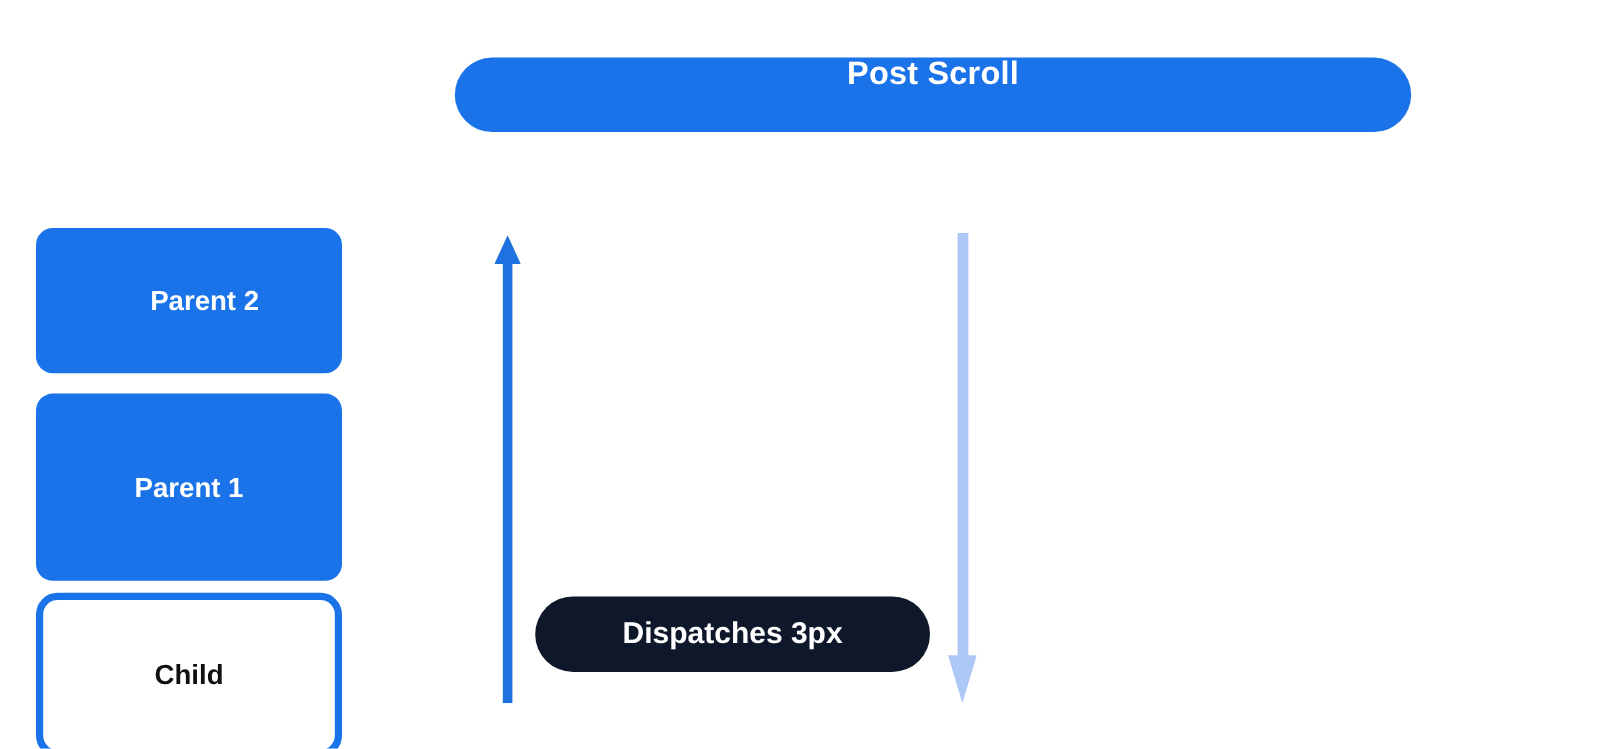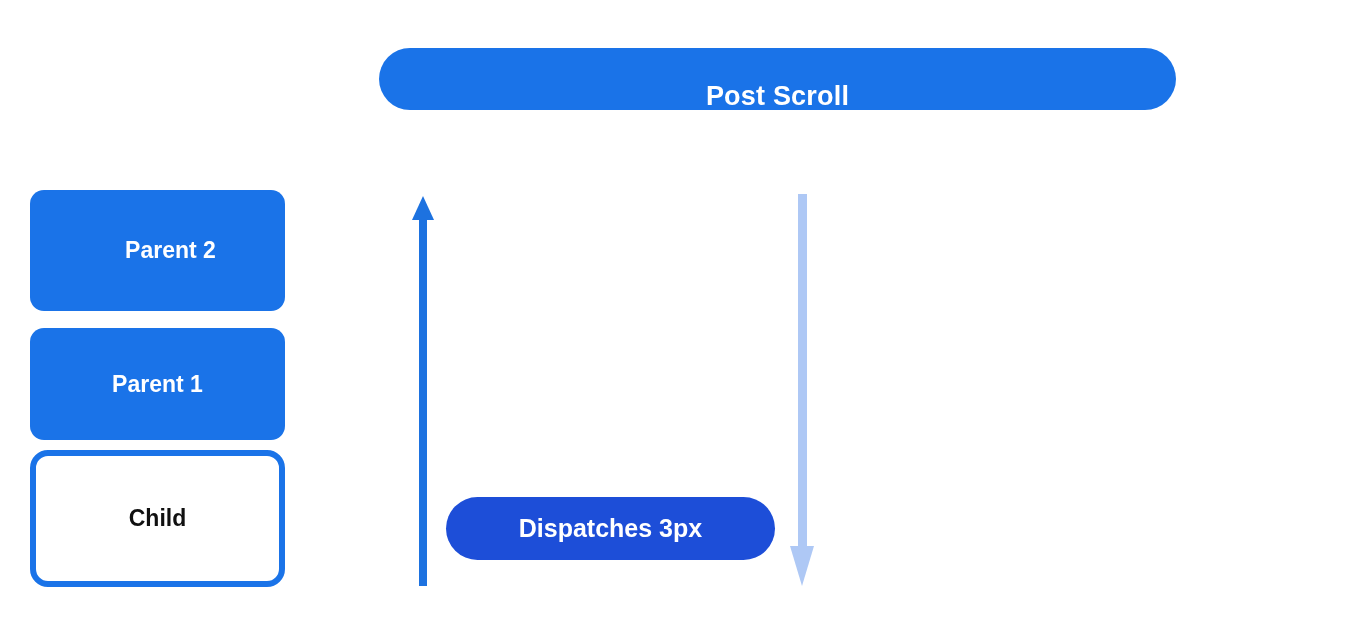--- a/index.html
+++ b/index.html
@@ -30,7 +30,7 @@
     background: #1a73e8;
     border-radius: 31px;
     display: flex;
-    align-items: flex-end;
+    align-items: flex-start;
     justify-content: center;
   }
   .header-bar .label {

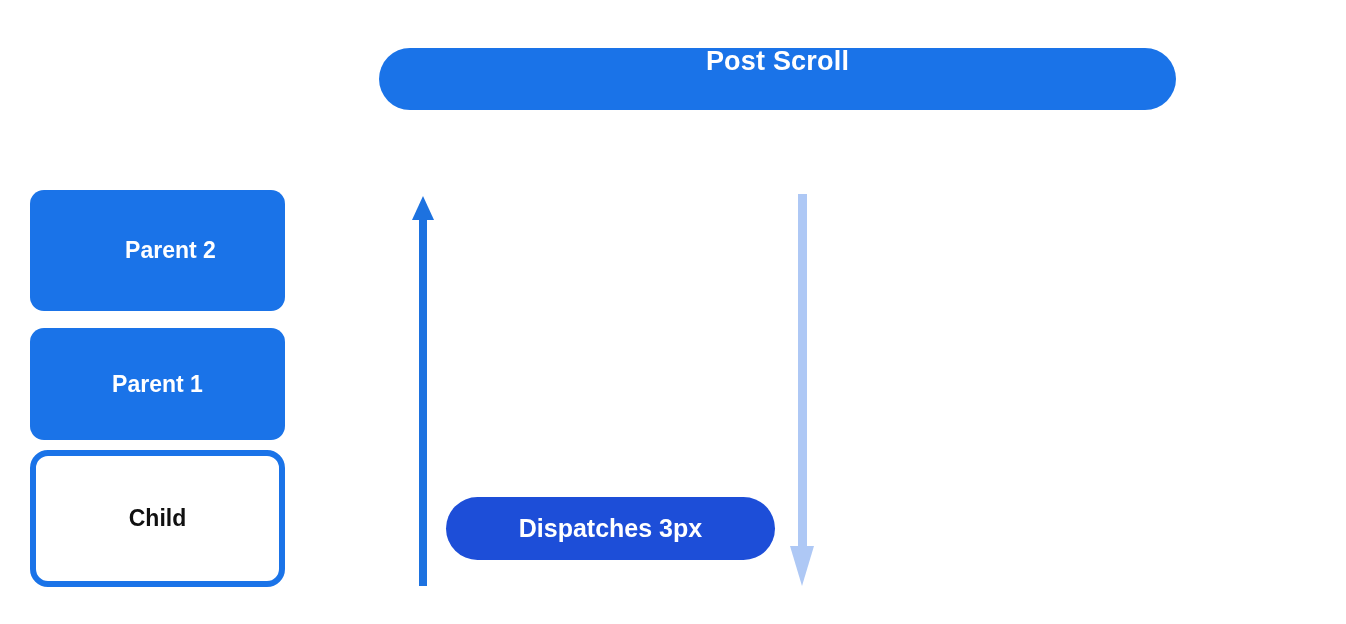--- a/index.html
+++ b/index.html
@@ -71,7 +71,7 @@
     border-radius: 18px;
   }
   .node-parent2 { height: 121px; margin-bottom: 17px; padding-left: 26px; }
-  .node-parent1 { height: 112px; margin-bottom: 10px; }
+  .node-parent1 { height: 156px; margin-bottom: 10px; }
   .node-child   { height: 137px; text-align: center; }
 
   

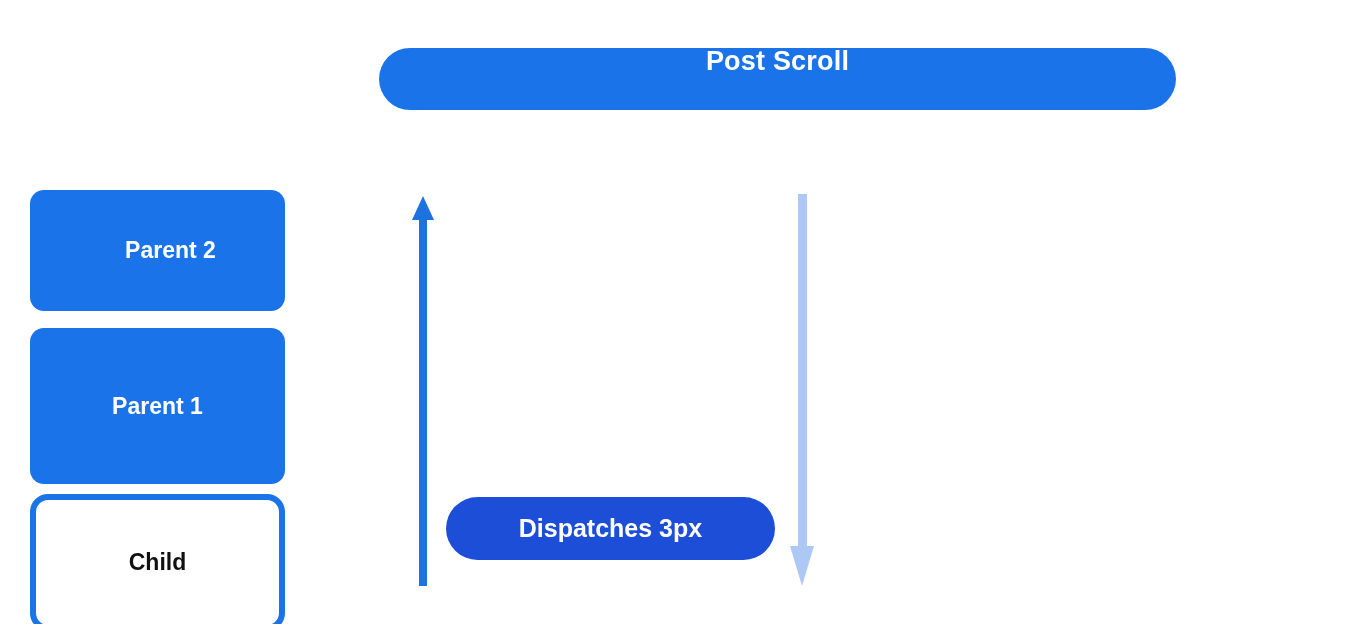--- a/index.html
+++ b/index.html
@@ -118,7 +118,7 @@
     top: 497px;
     width: 329px;
     height: 63px;
-    background: #1d4ed8;
+    background: #0f172a;
     border-radius: 32px;
     color: #ffffff;
     font-size: 25px;

